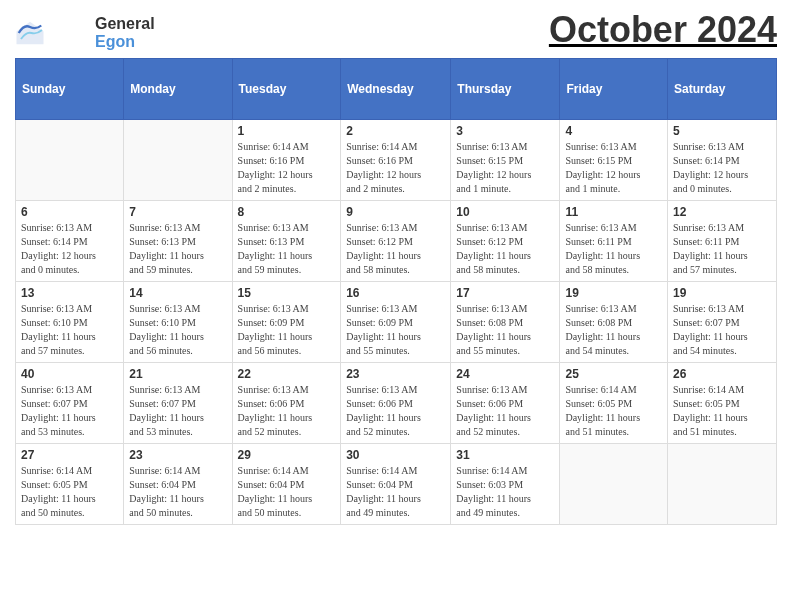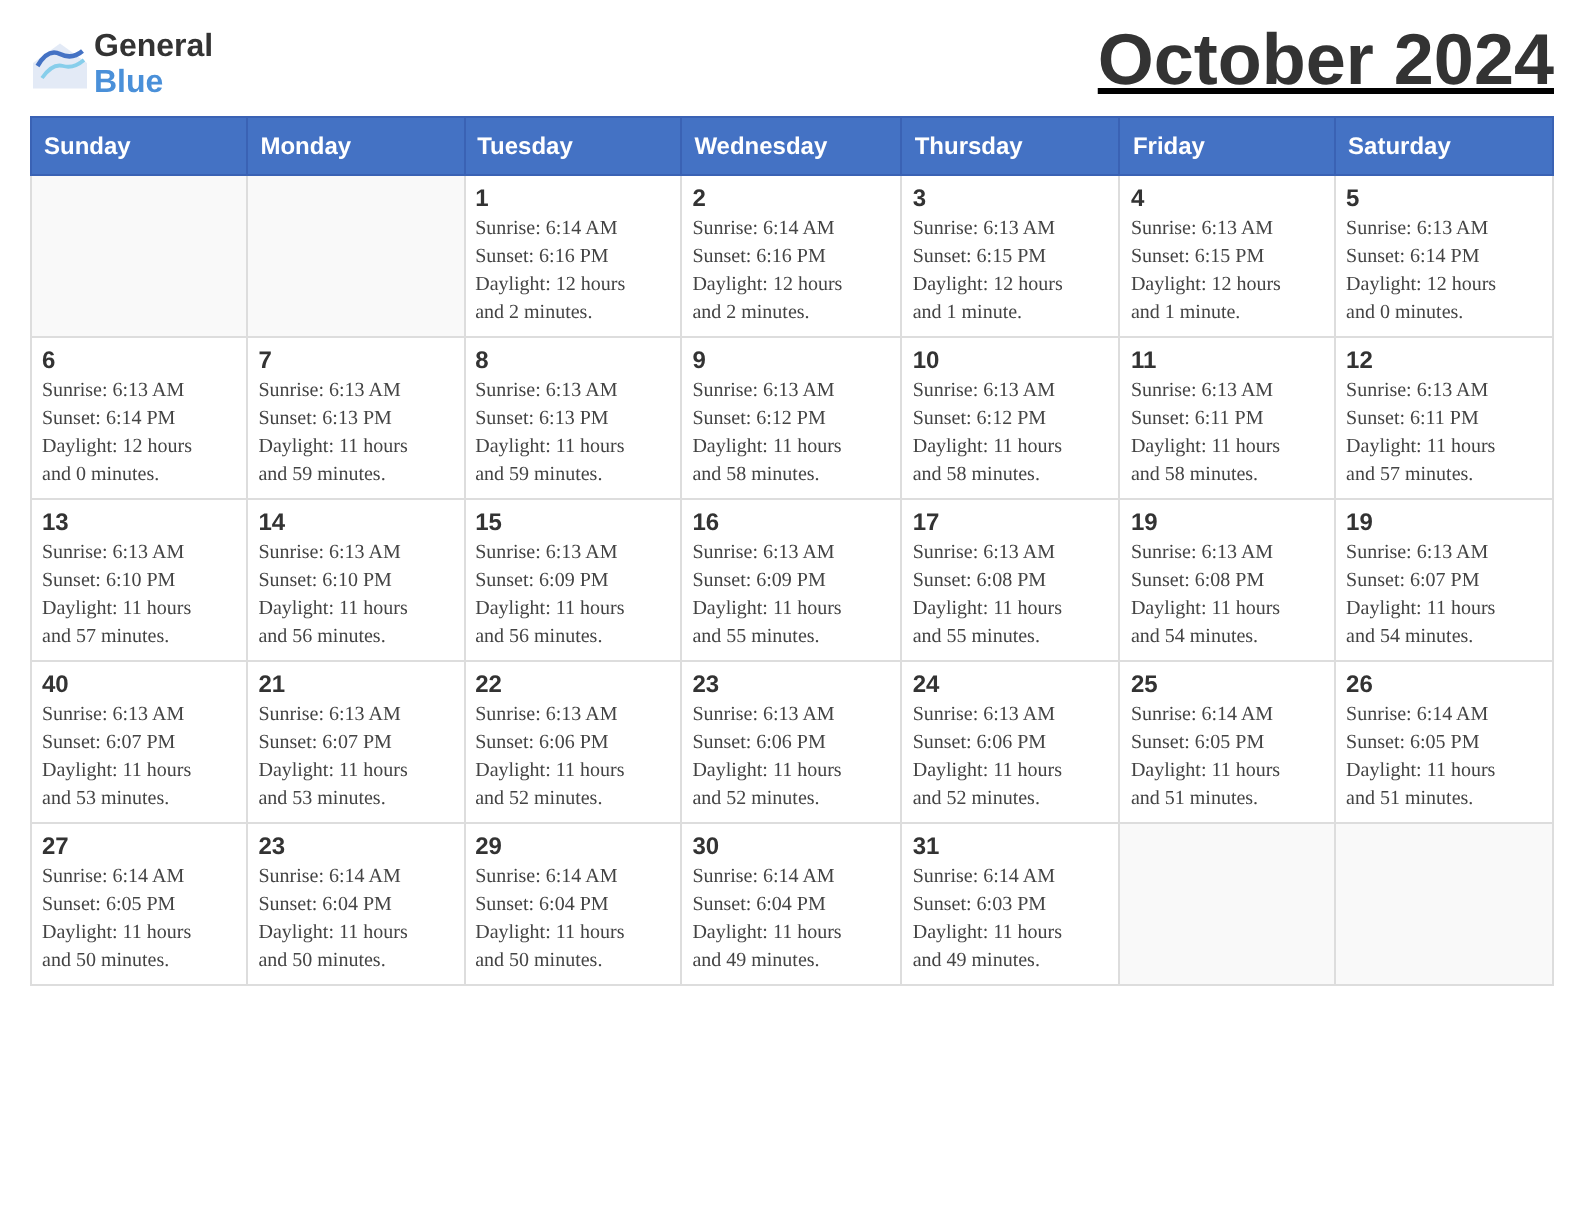--- a/index.html
+++ b/index.html
@@ -26,6 +26,7 @@
       display: flex;
       align-items: center;
       margin-top: 5px;
+      gap: 48px;
     }
     .logo-text {
       display: flex;

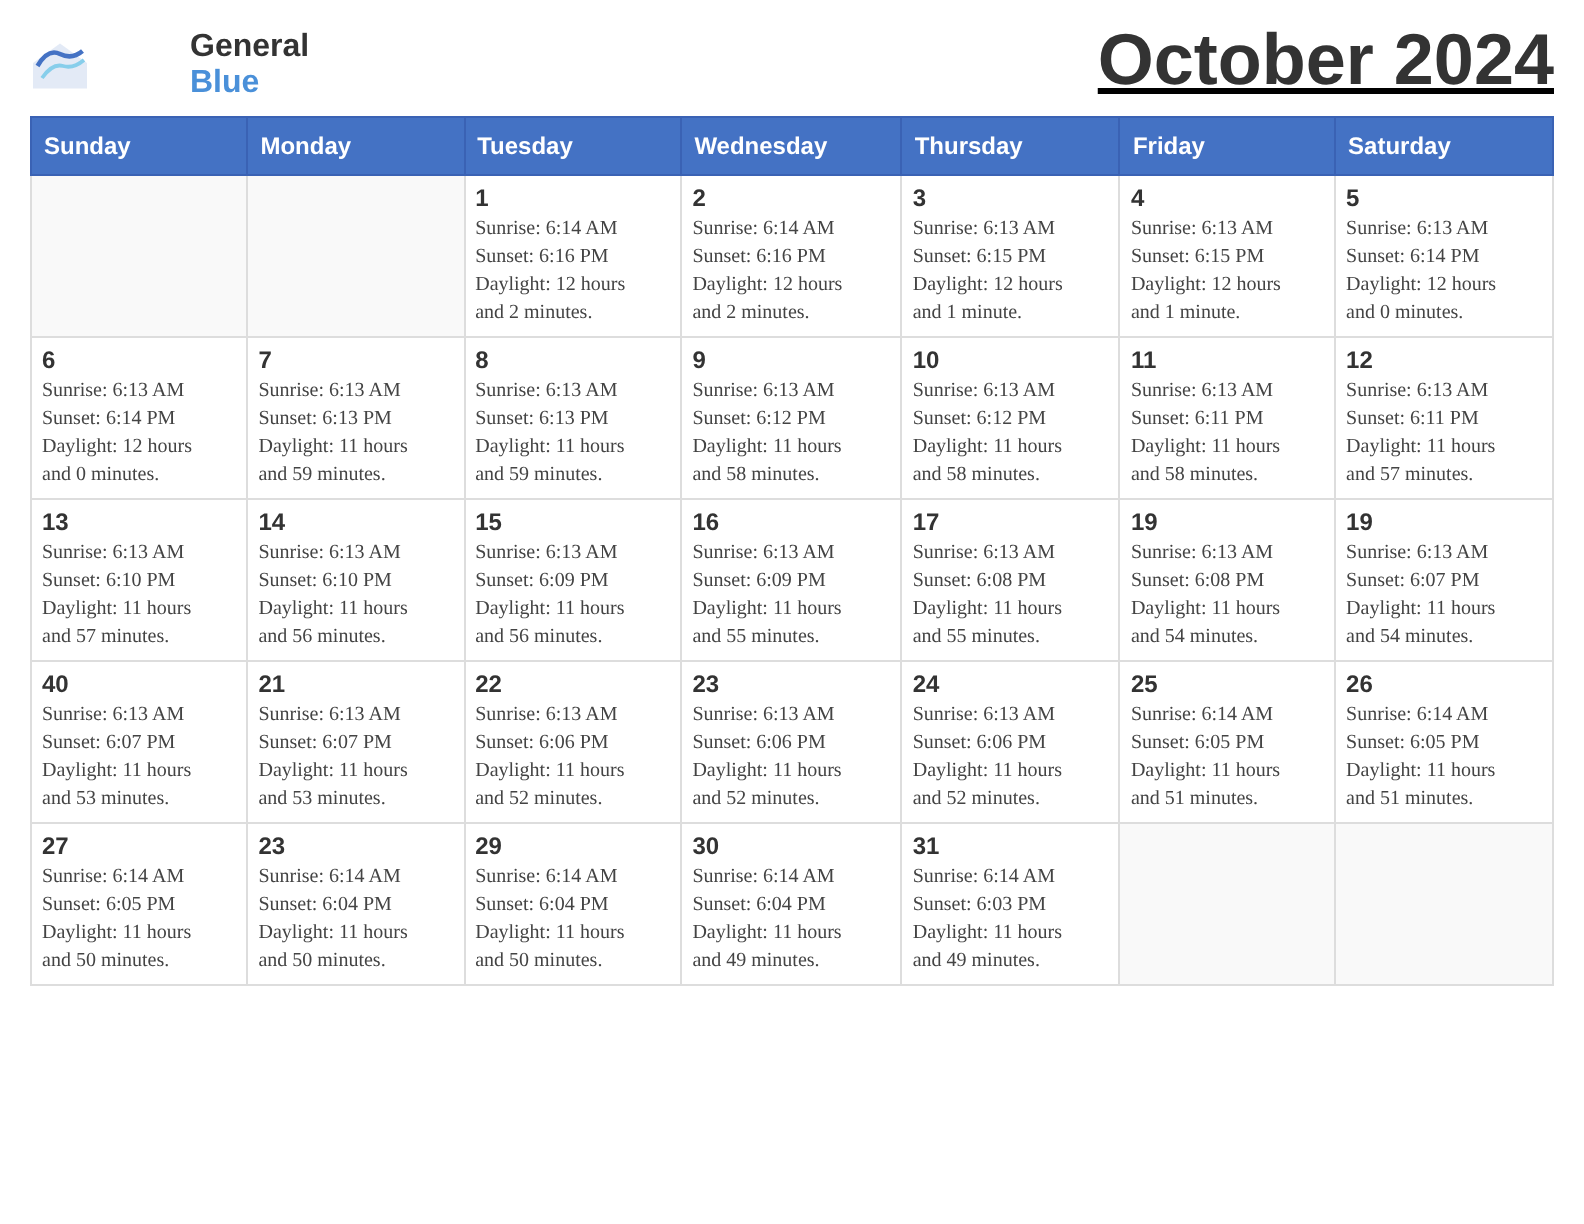--- a/index.html
+++ b/index.html
@@ -118,7 +118,7 @@
       </svg>
       <div class="logo-text">
         <span class="logo-general">General</span>
-        <span class="logo-blue">Blue</span>
+        <span class="logo-blue">Egon</span>
       </div>
     </div>
     <div class="title-section">

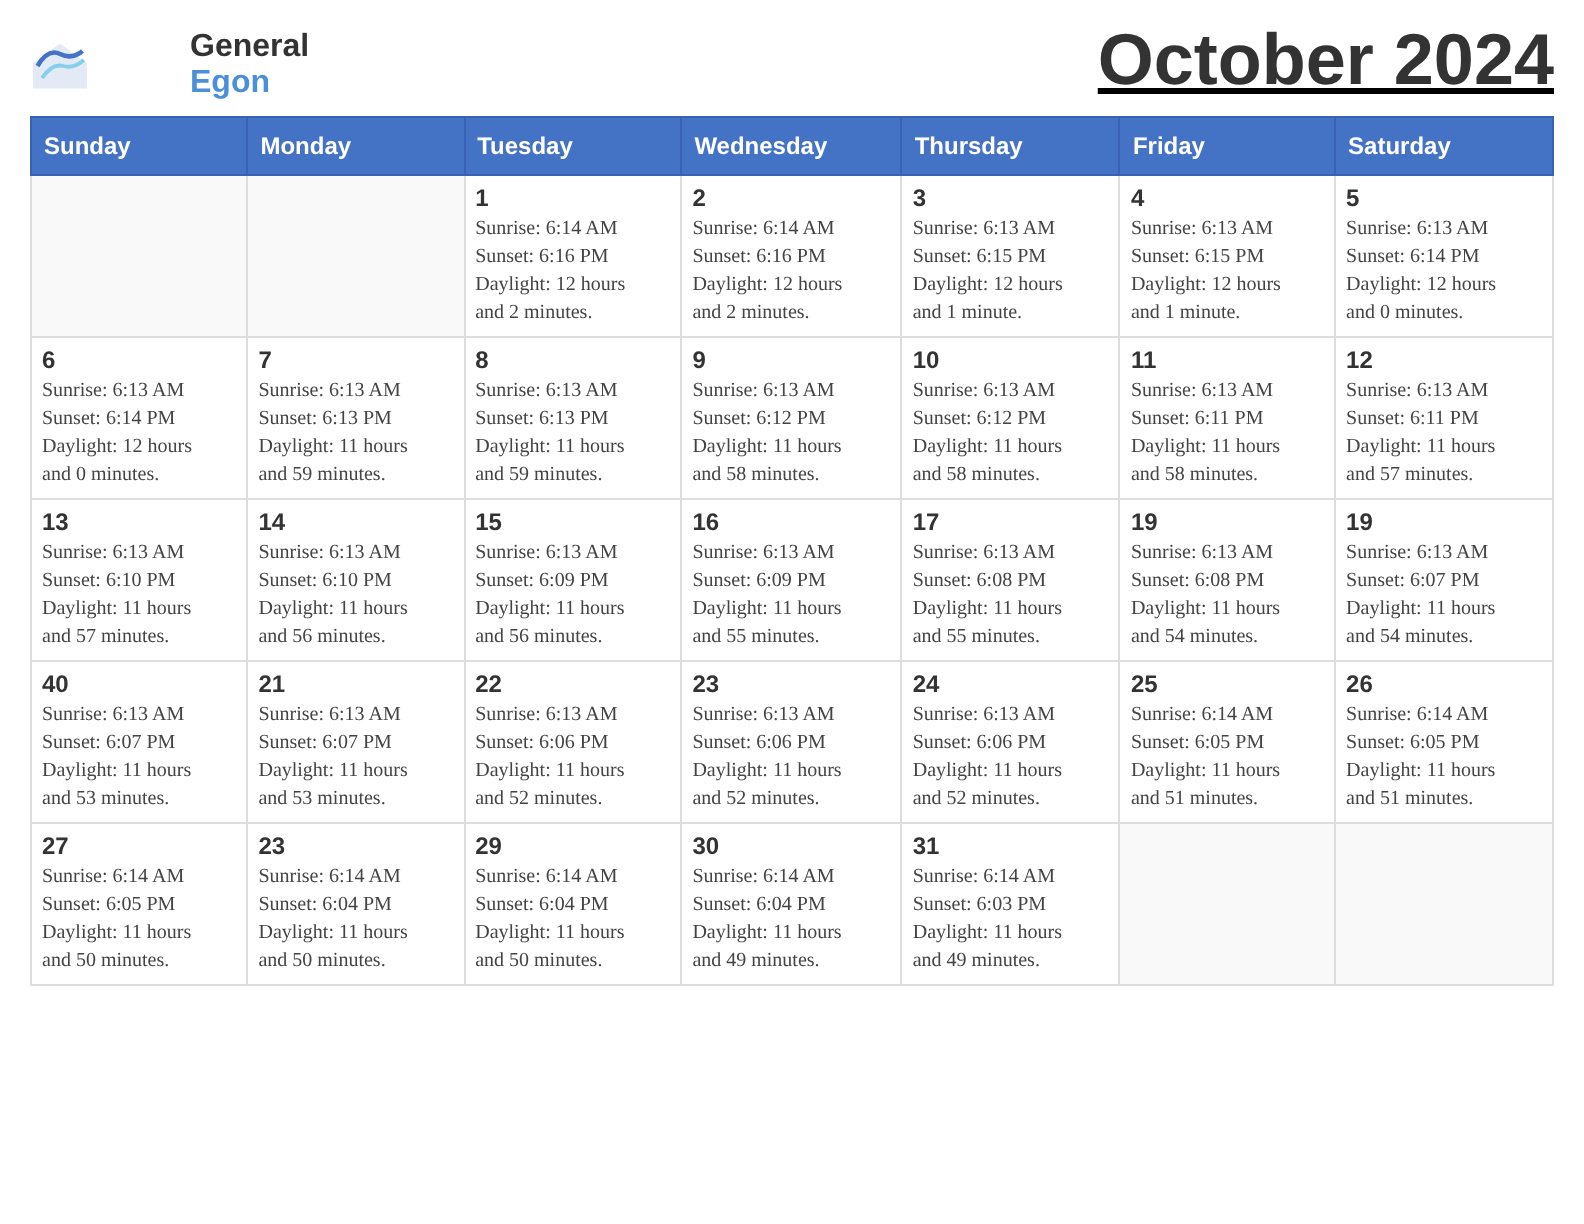--- a/index.html
+++ b/index.html
@@ -72,7 +72,7 @@
       background: #4472c4;
       color: #fff;
       text-align: left;
-      padding: 7px 6px;
+      padding: 23px 6px;
       font-size: 12px;
       font-weight: bold;
       border: 1px solid #3a62b4;

